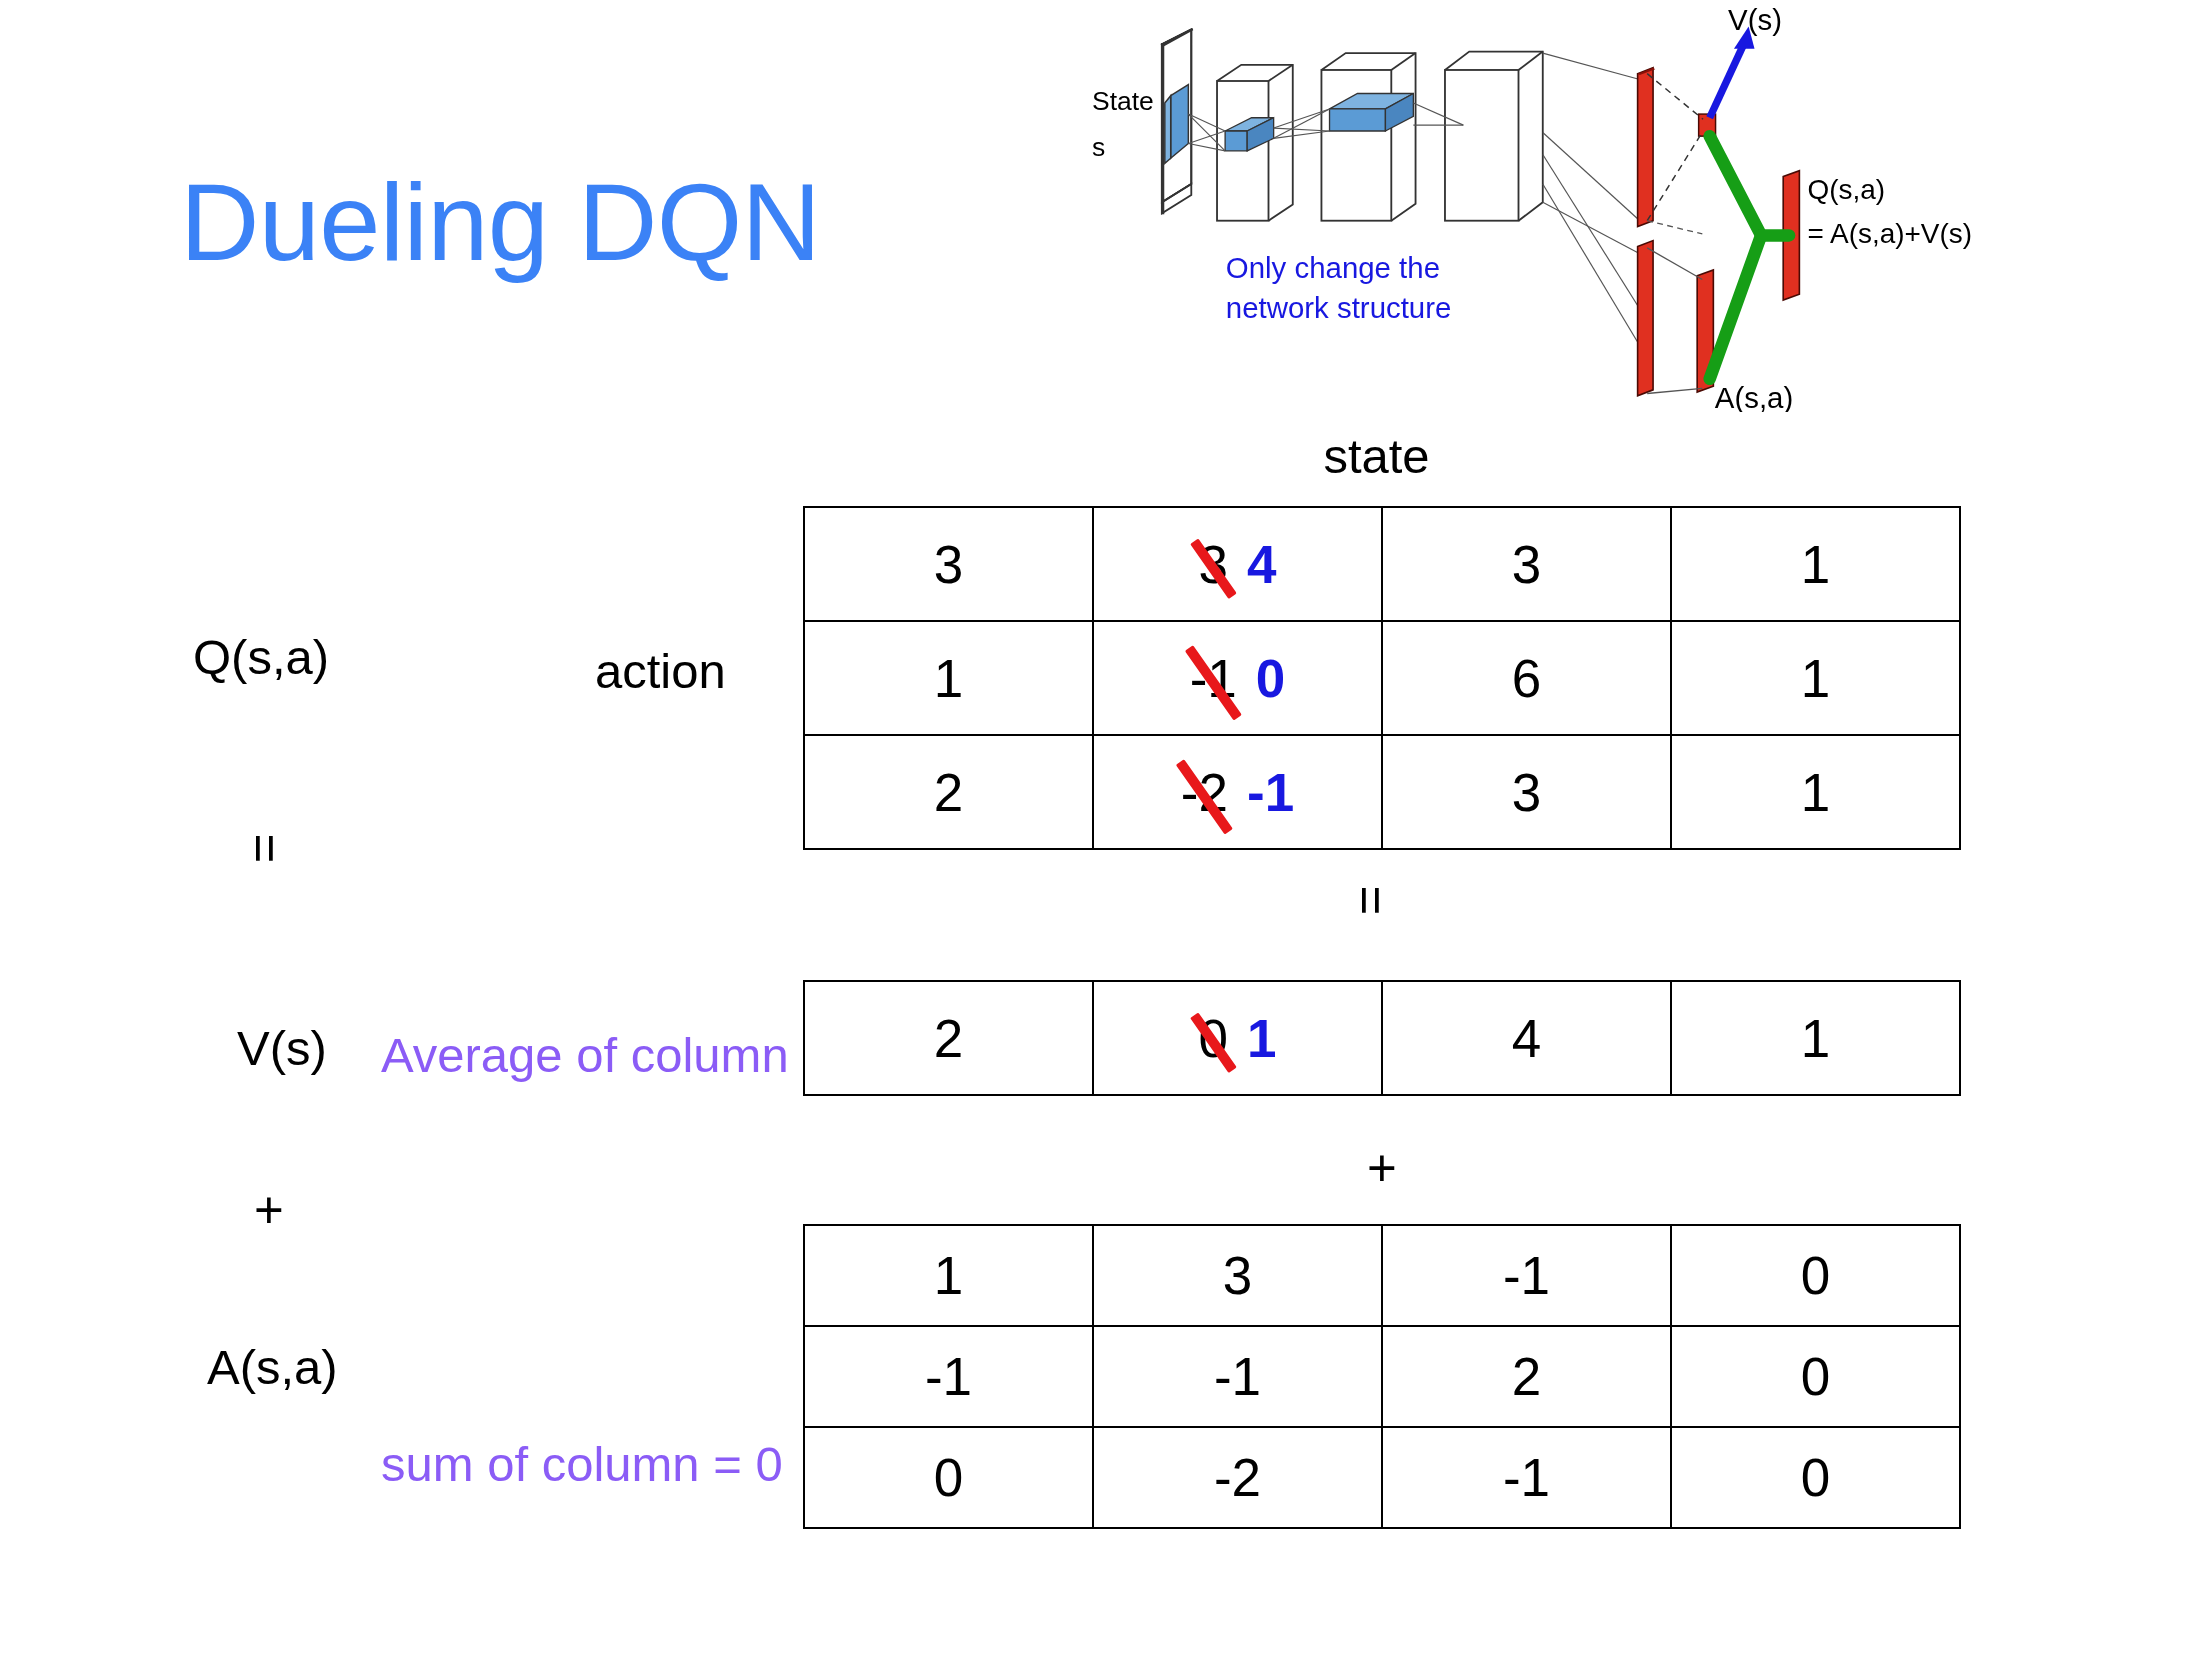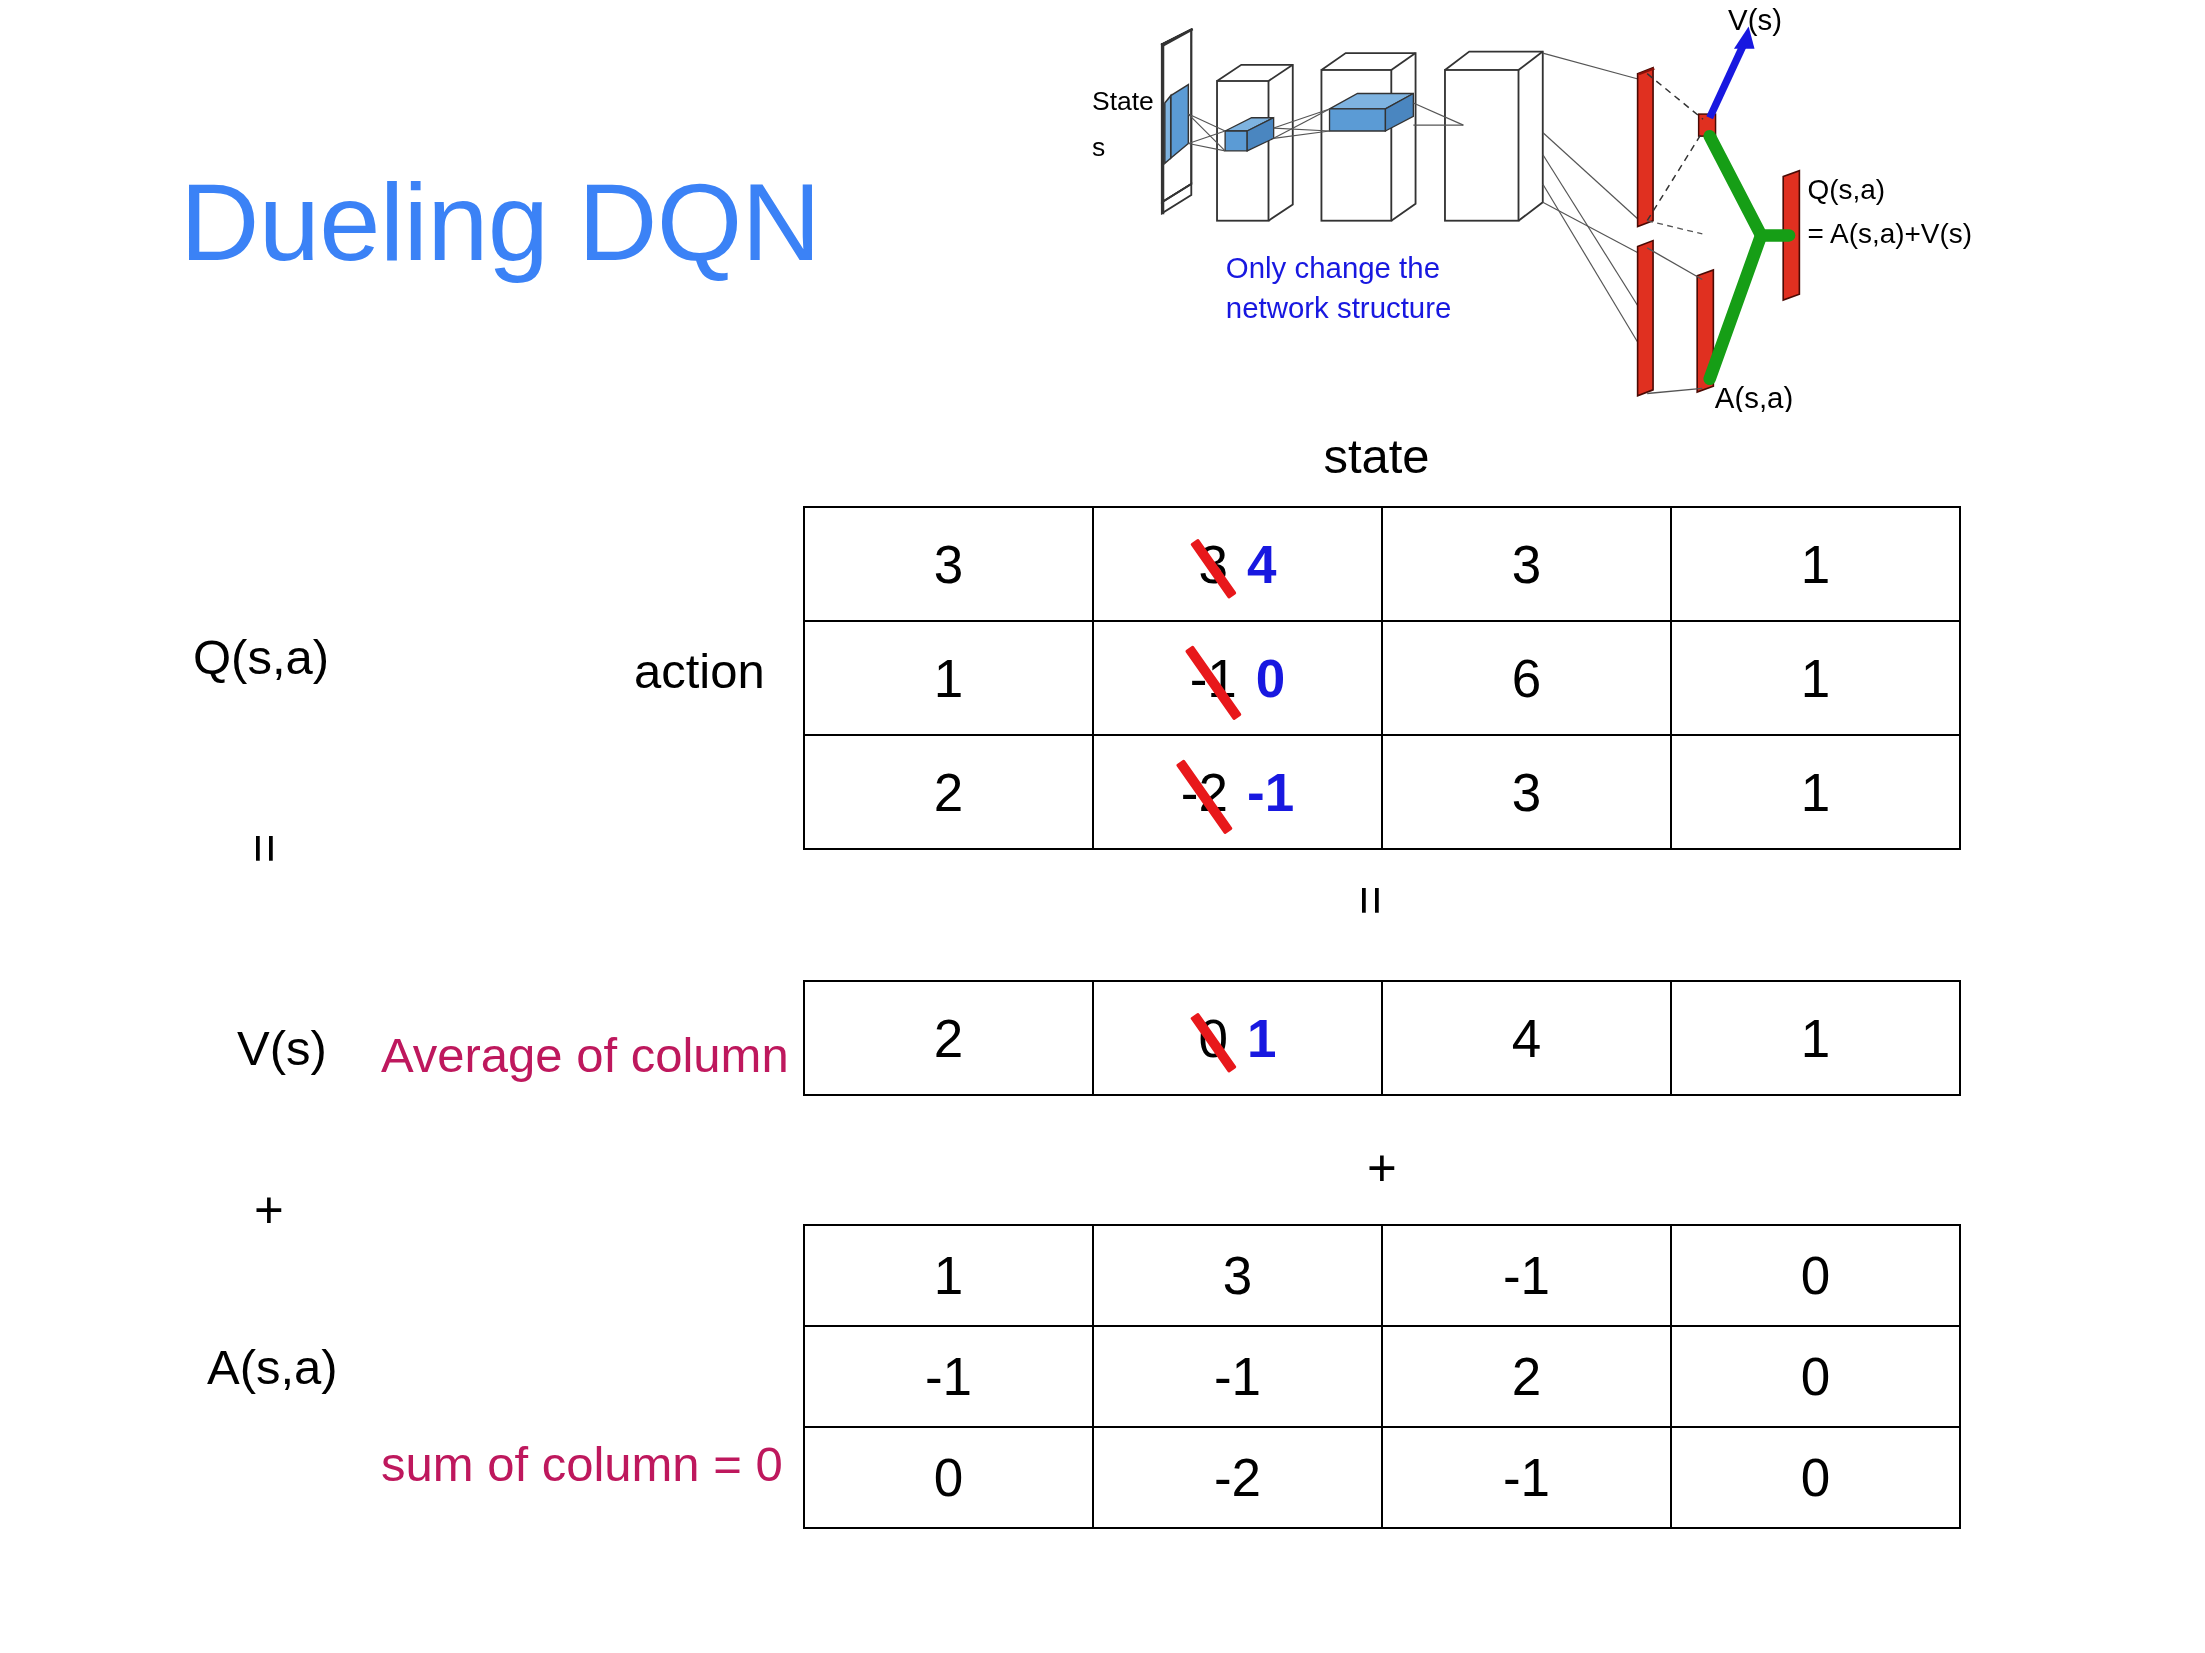--- a/index.html
+++ b/index.html
@@ -68,7 +68,6 @@
     font-size: 49px;
     color: #000000;
     white-space: nowrap;
-    margin-left: 39px;
   }
 
   

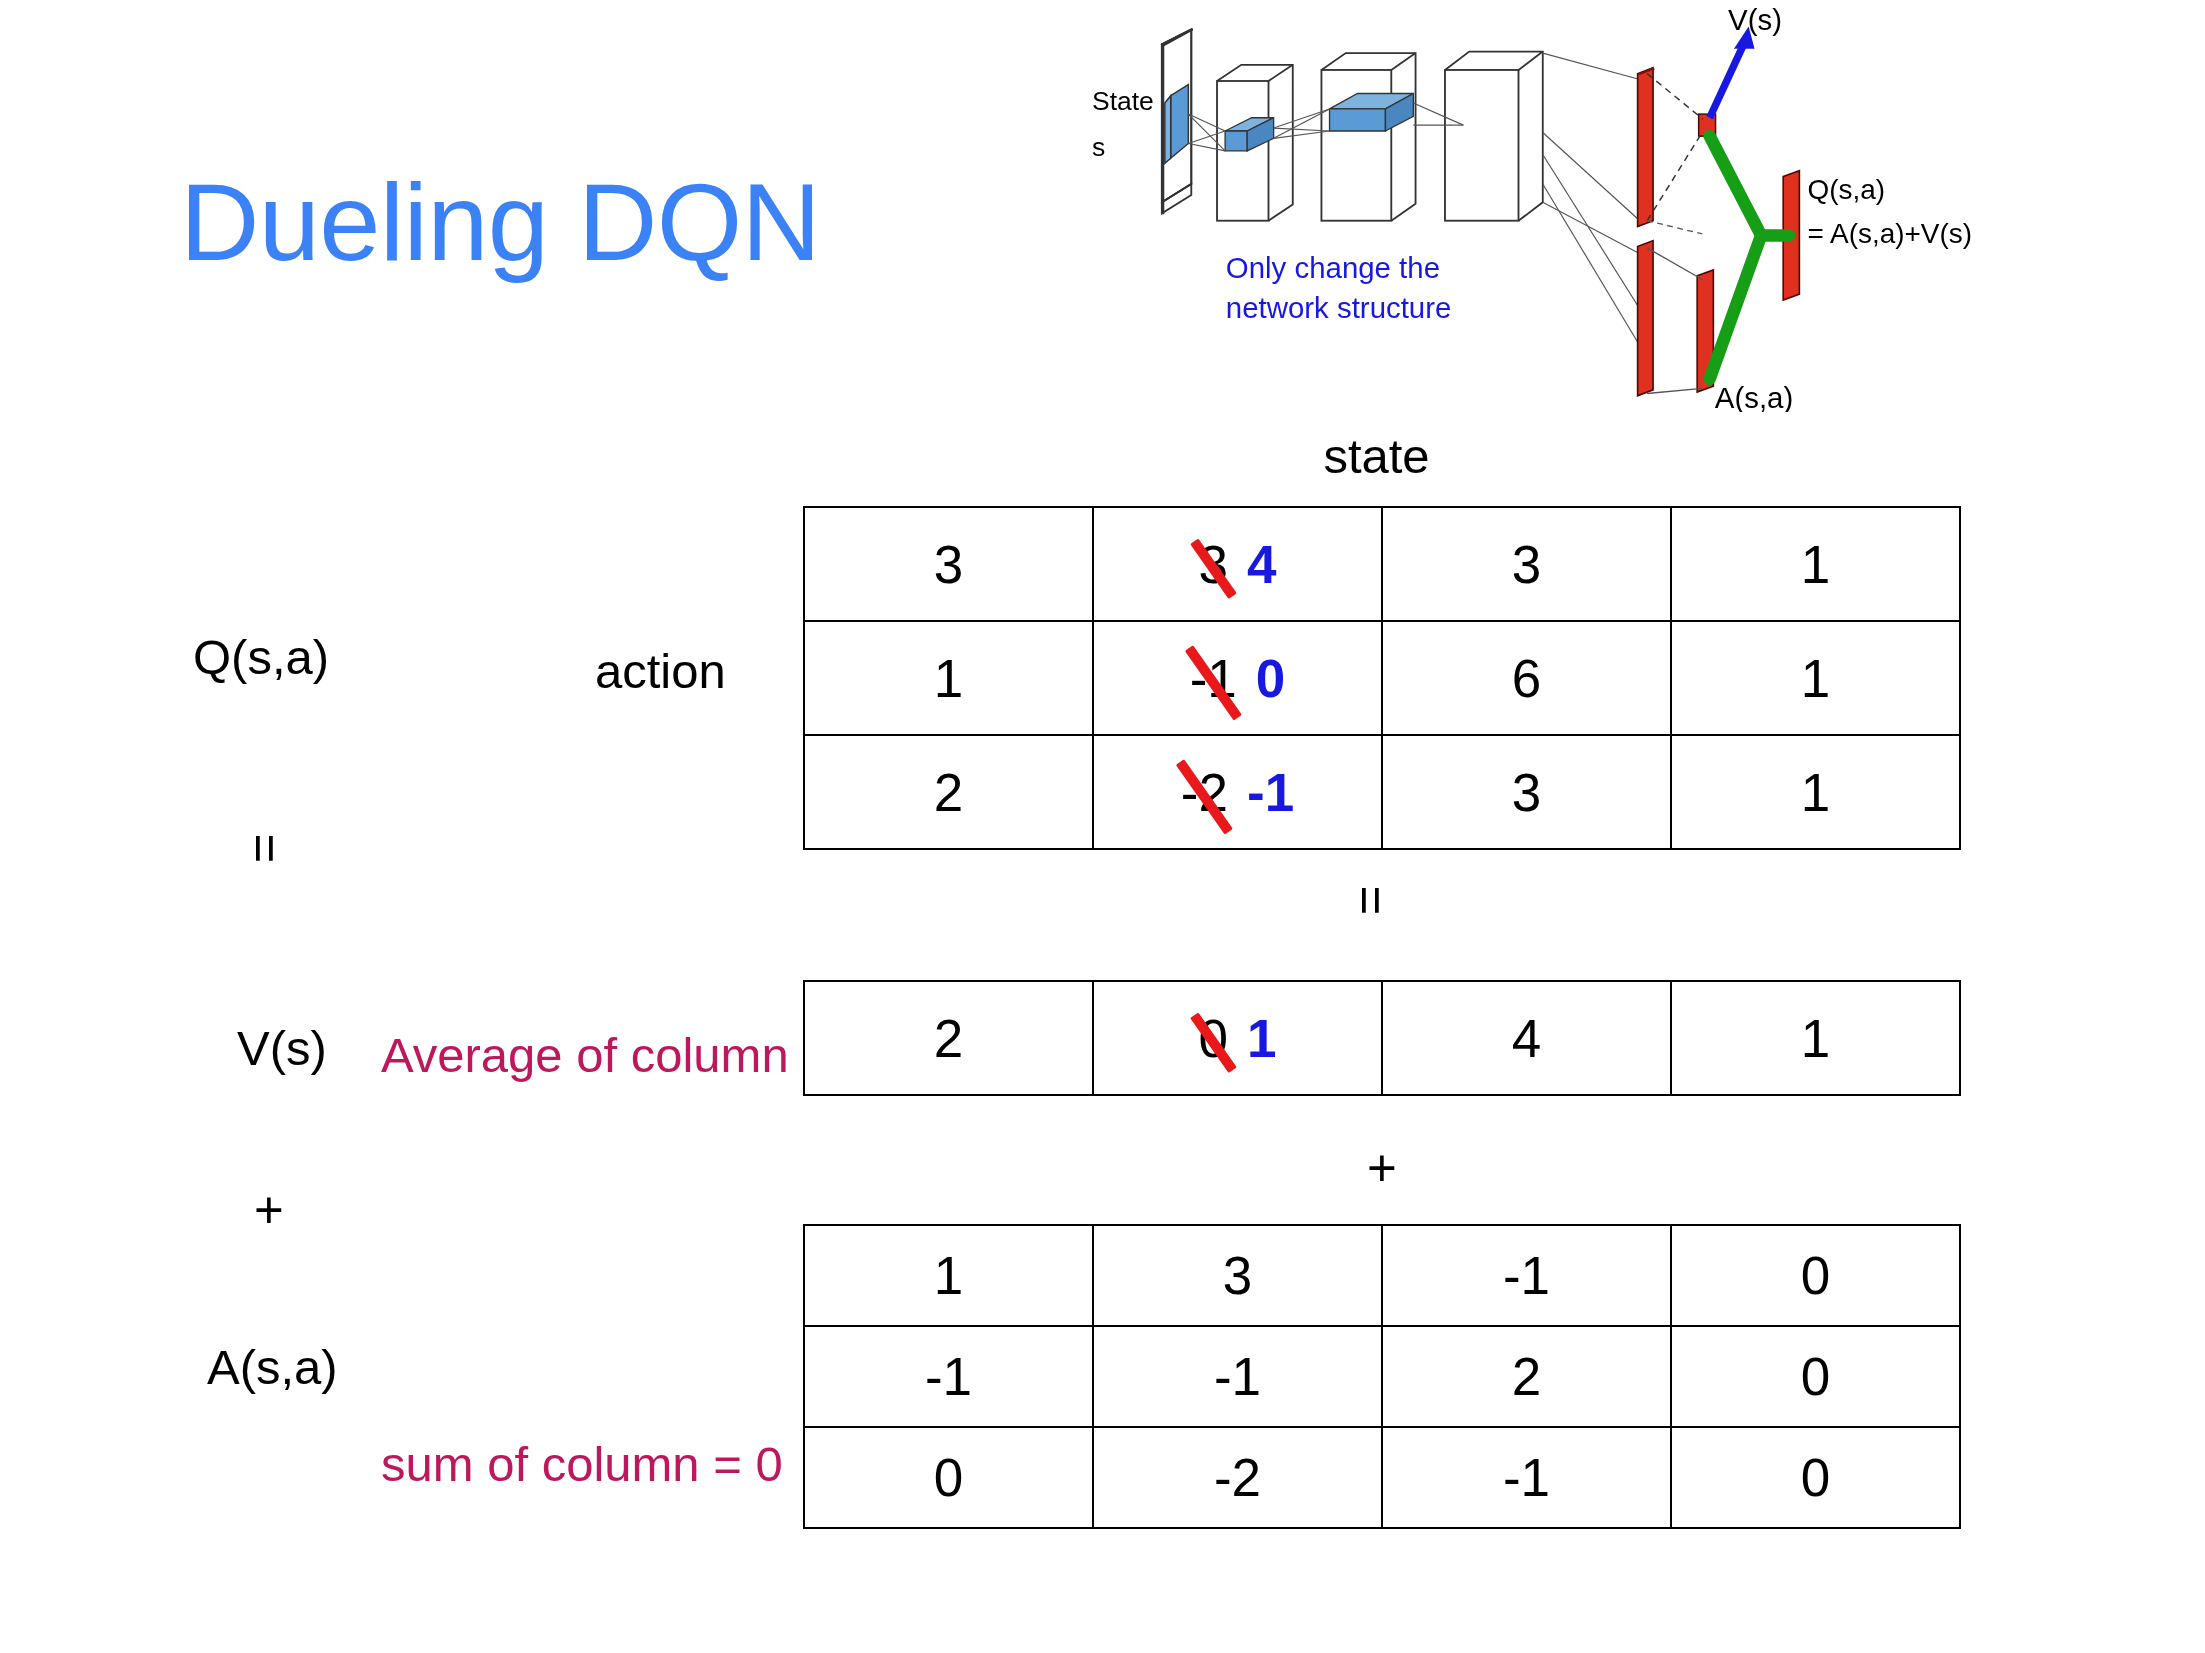--- a/index.html
+++ b/index.html
@@ -78,7 +78,7 @@
     white-space: nowrap;
   }
   .left-label.blue {
-    color: #be185d;
+    color: #8b5cf6;
   }
   #label-q     { left: 193px; top: 629px; }
   #label-v     { left: 237px; top: 1020px; }

